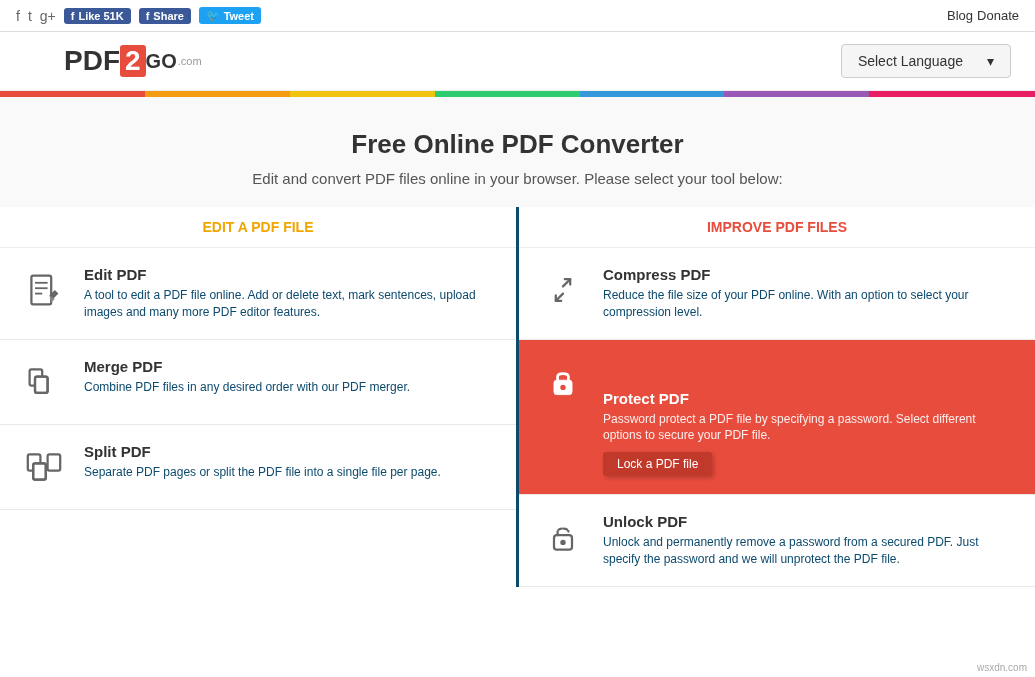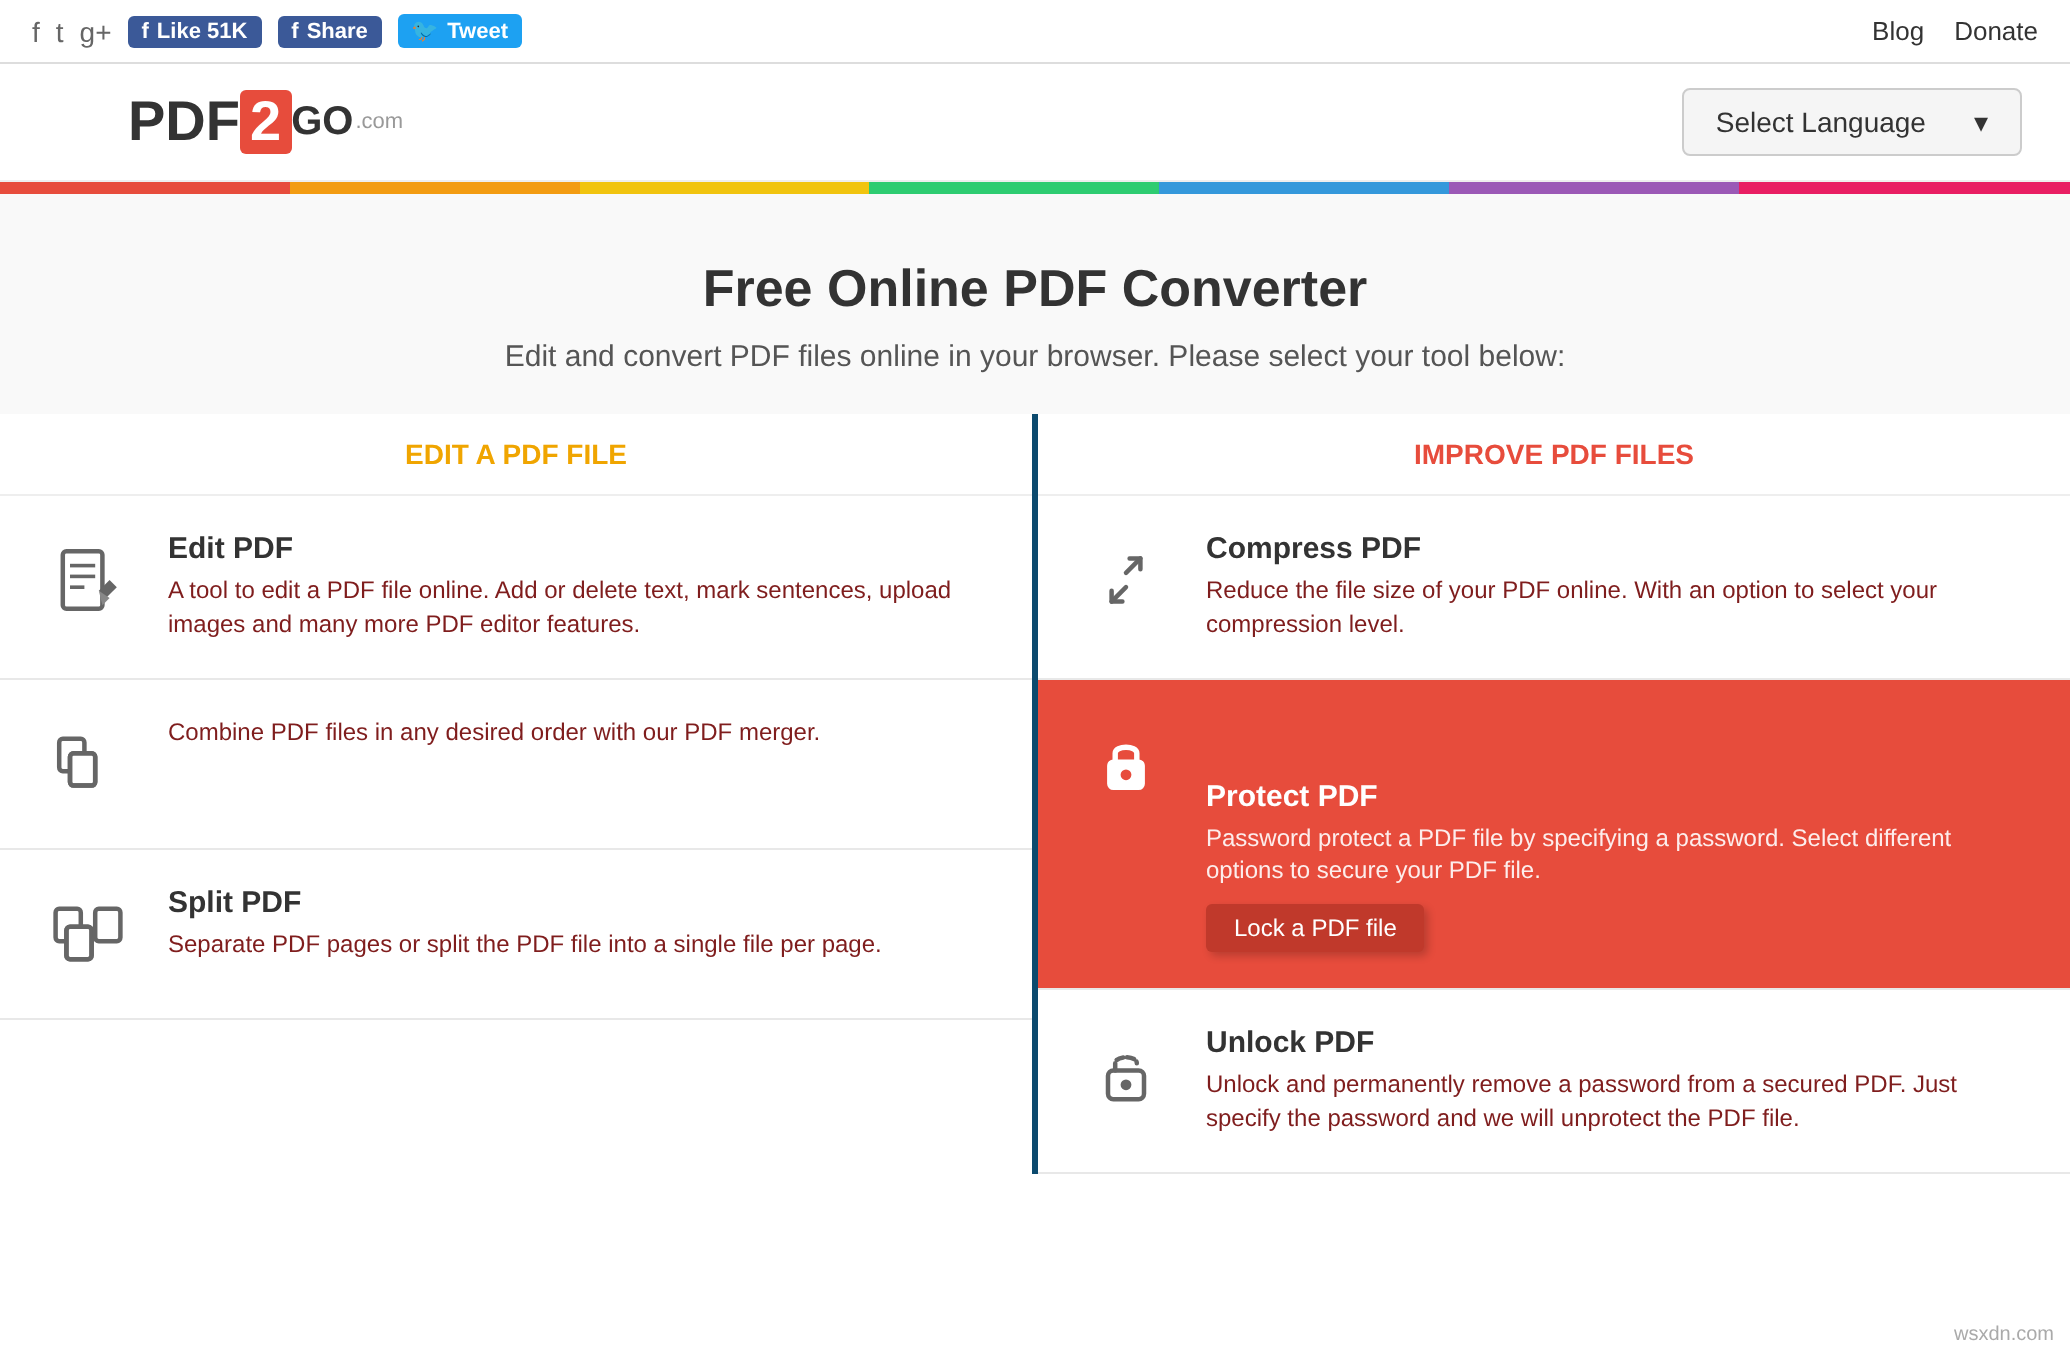--- a/index.html
+++ b/index.html
@@ -16,7 +16,7 @@
       height: 32px;
     }
     .top-bar-left { display: flex; align-items: center; gap: 8px; }
-    .top-bar-right { display: flex; gap: 15px; }
+    .top-bar-right { display: flex; gap: 4px; }
     .top-bar-right a { text-decoration: none; color: #333; font-size: 13px; }
 
     .social-icon { color: #666; font-size: 14px; cursor: pointer; }

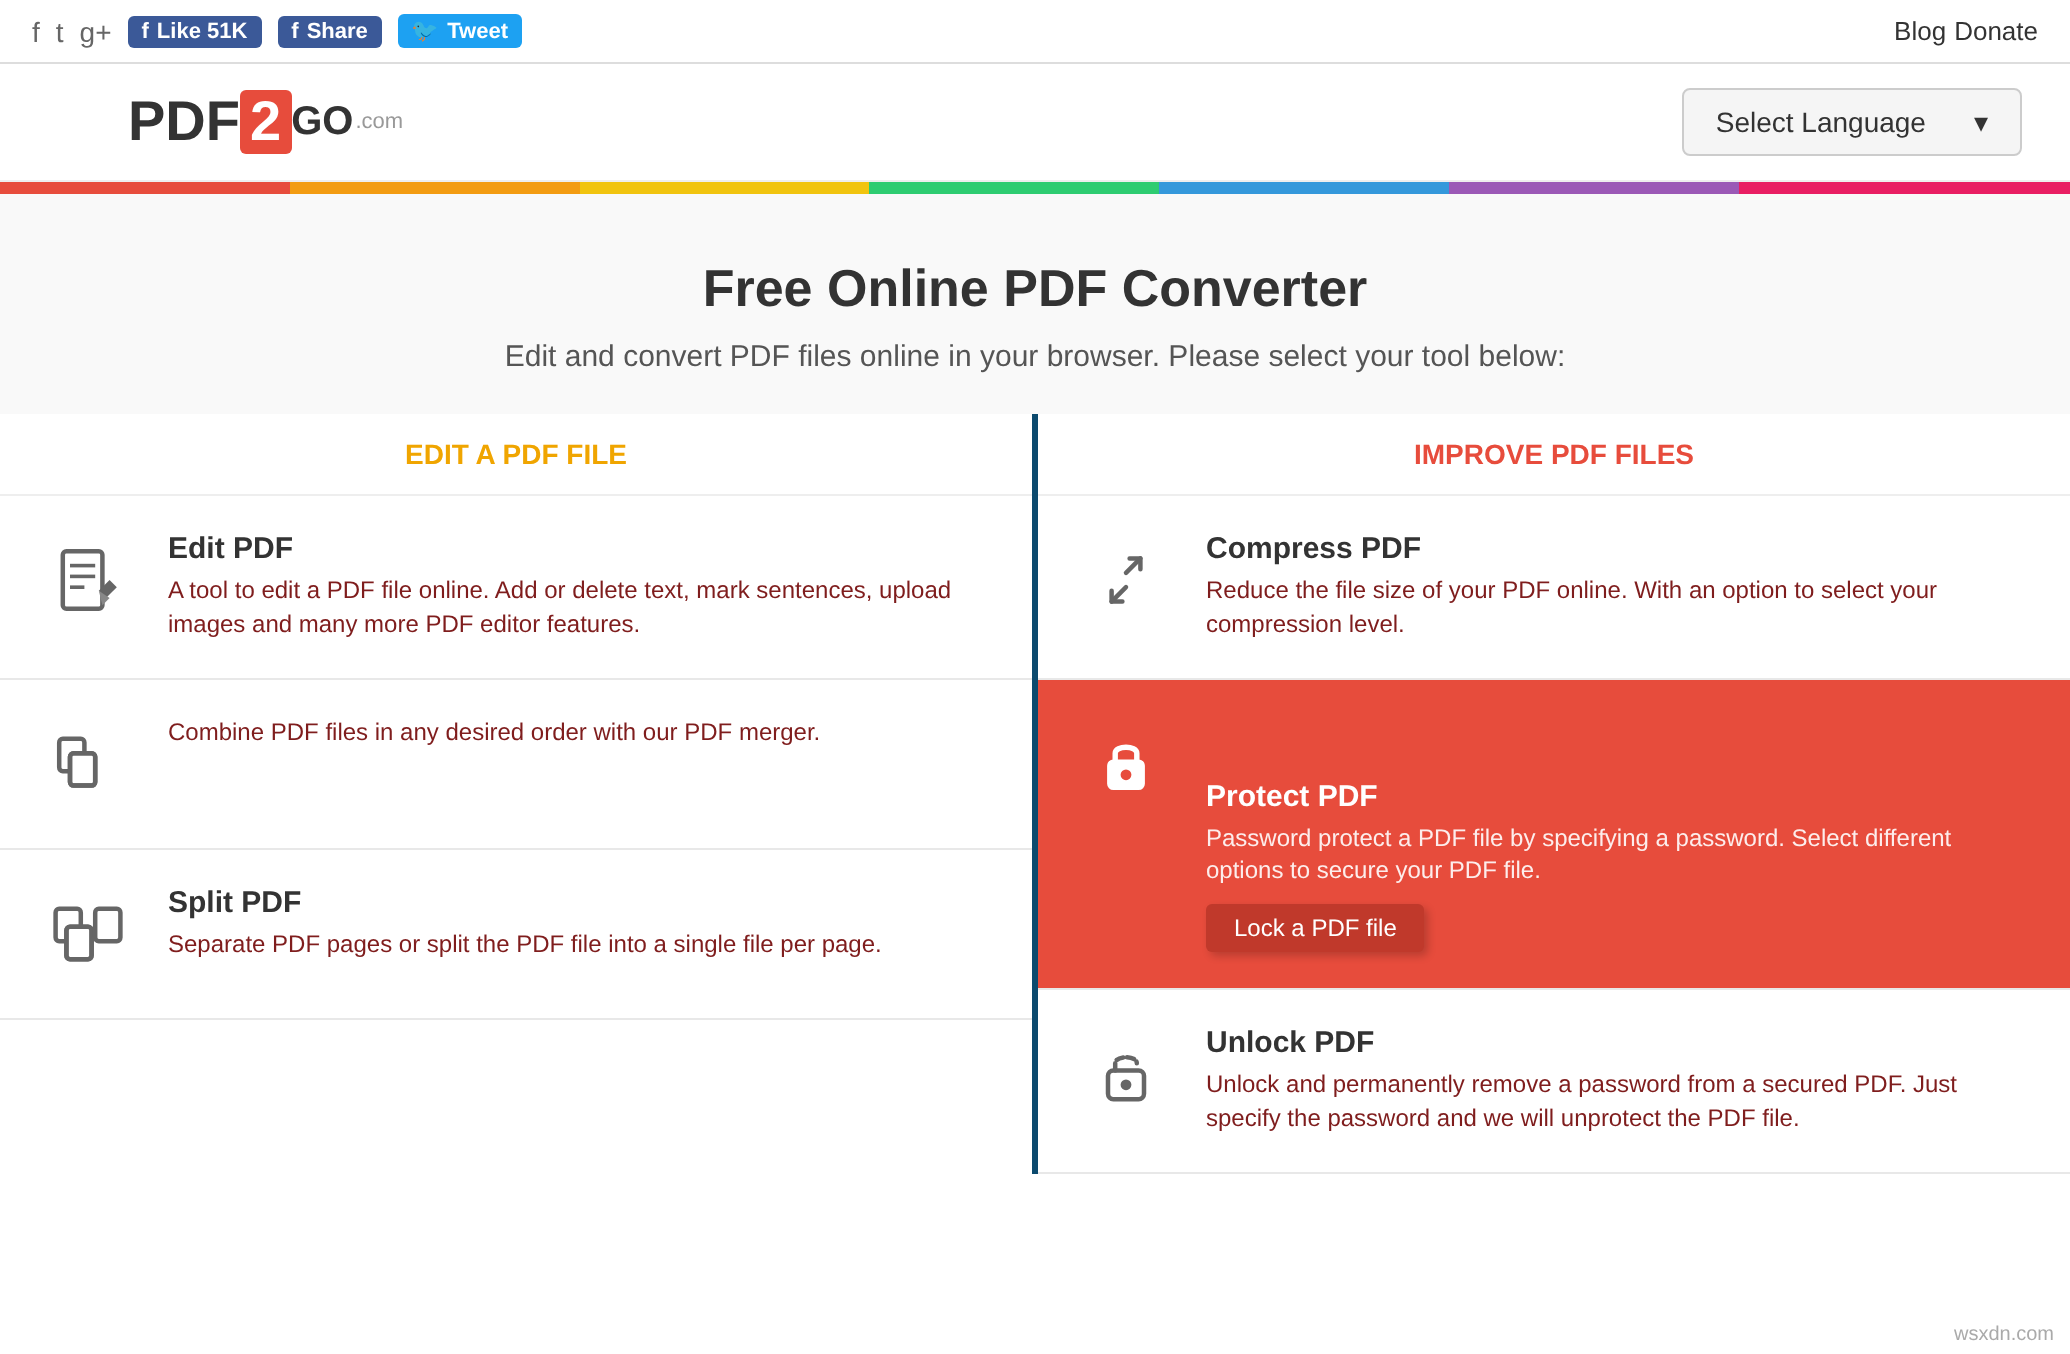--- a/index.html
+++ b/index.html
@@ -121,7 +121,7 @@
 
     .tool-content { flex: 1; }
     .tool-title { font-size: 15px; font-weight: bold; color: #333; margin-bottom: 4px; }
-    .tool-desc { font-size: 12px; color: #7f1d1d; line-height: 1.4; }
+    .tool-desc { font-size: 12px; color: #0c4a6e; line-height: 1.4; }
 
     .lock-btn {
       display: inline-block;

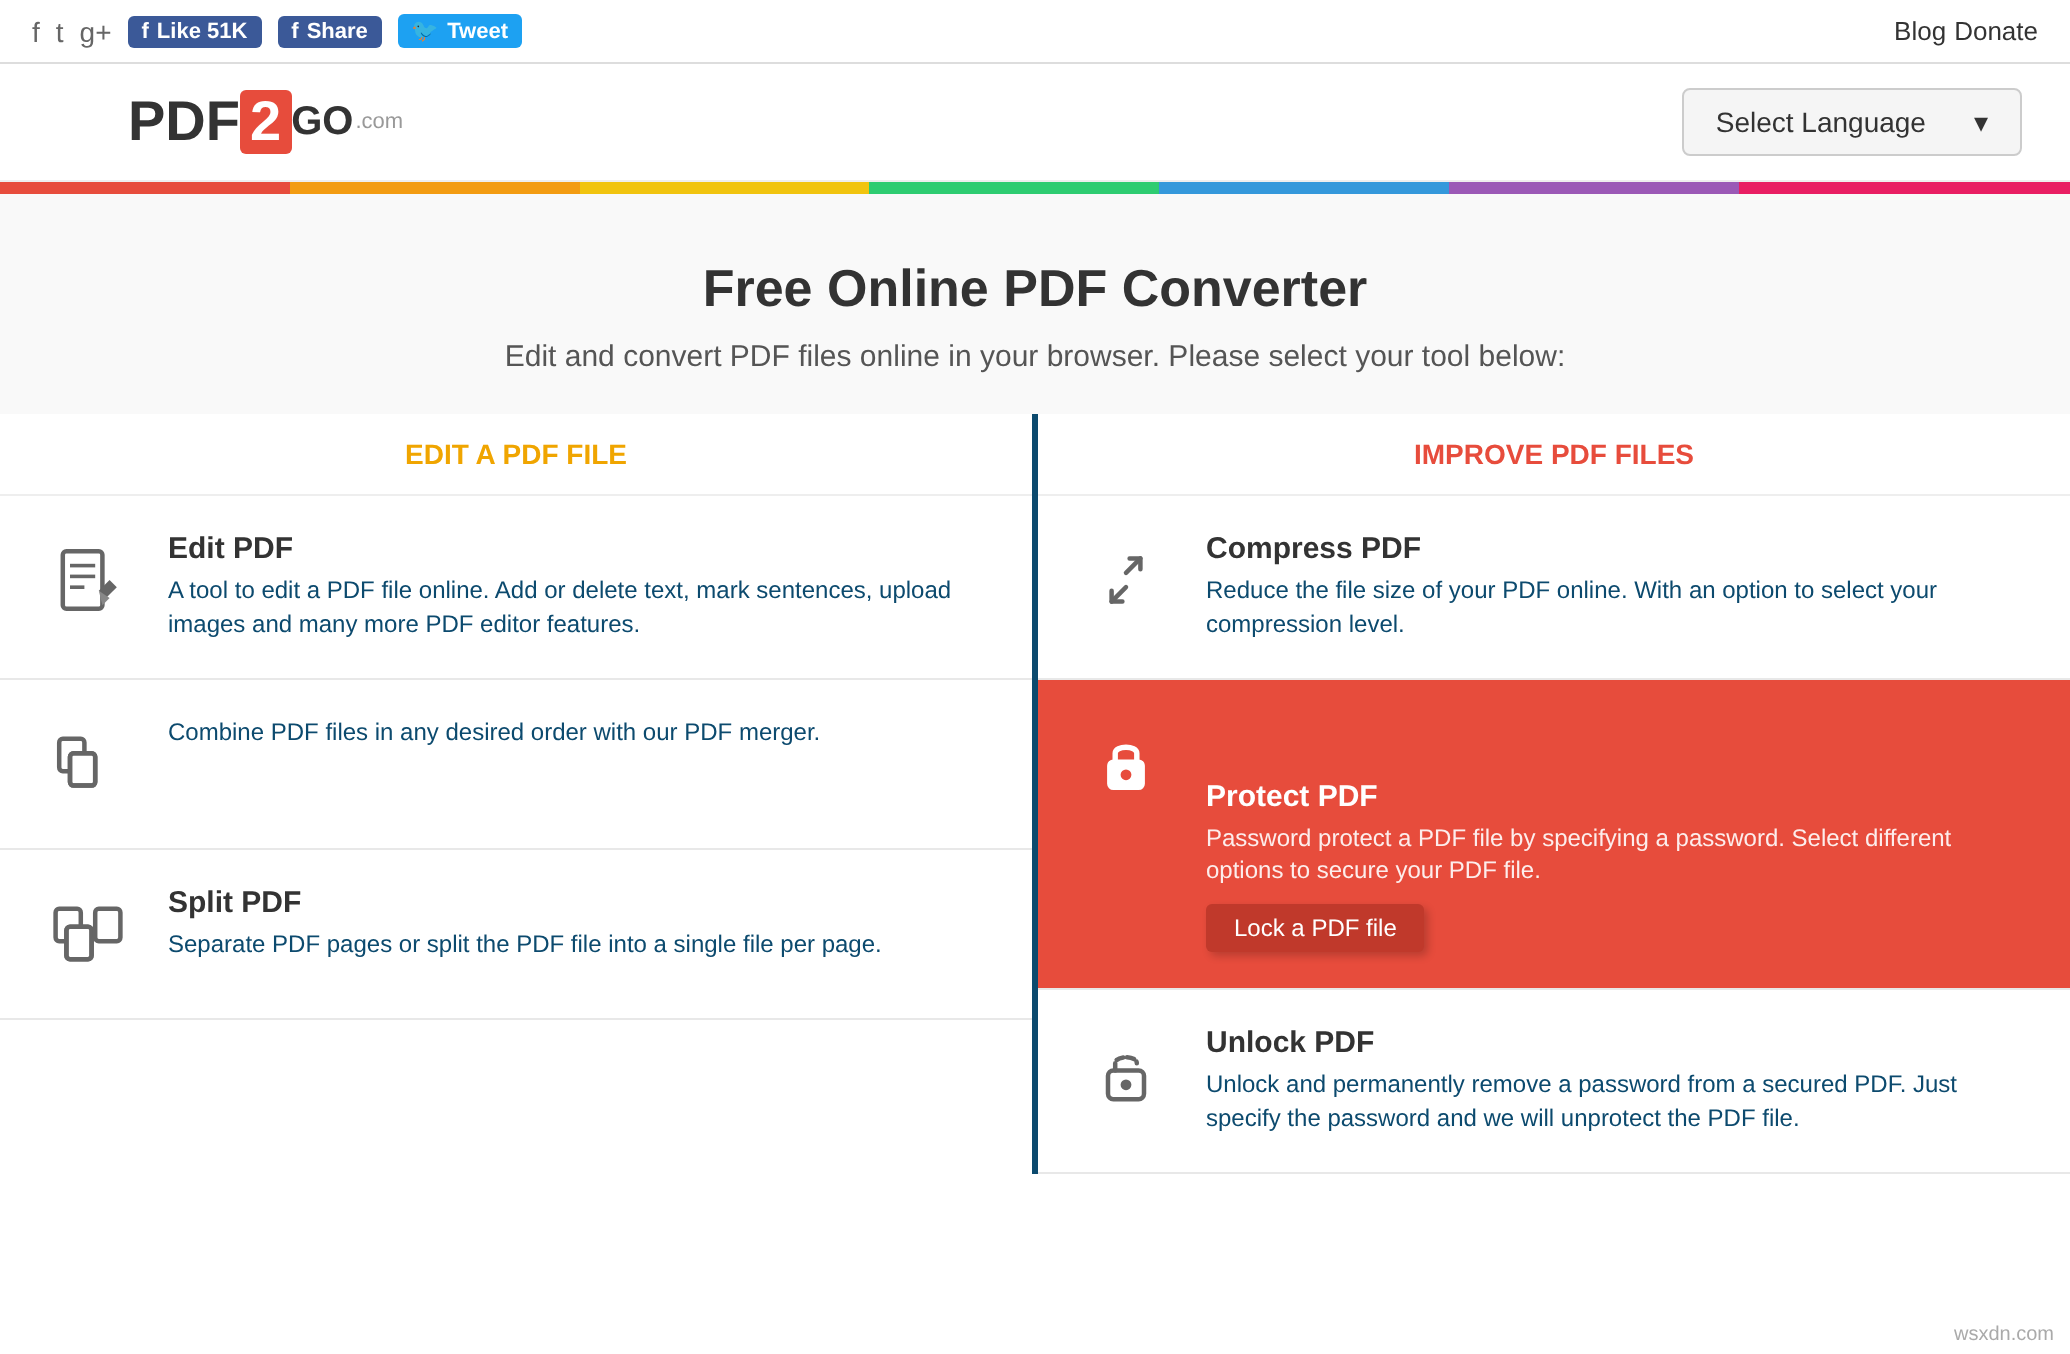--- a/index.html
+++ b/index.html
@@ -223,6 +223,7 @@
         </svg>
       </div>
       <div class="tool-content">
+        <div class="tool-title">Merge PDF</div>
         <div class="tool-desc">Combine PDF files in any desired order with our PDF merger.</div>
       </div>
     </div>

